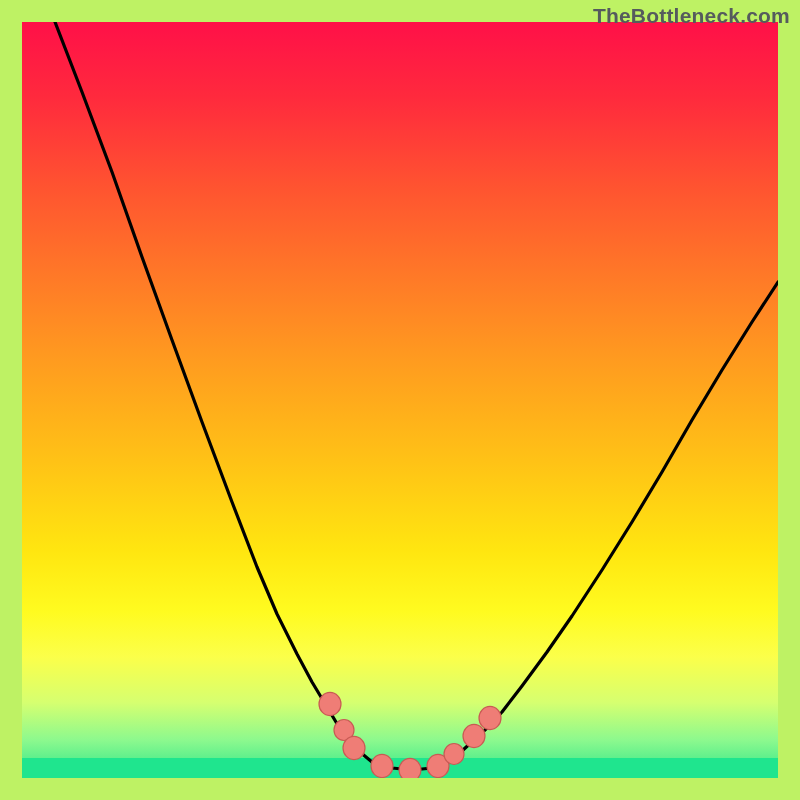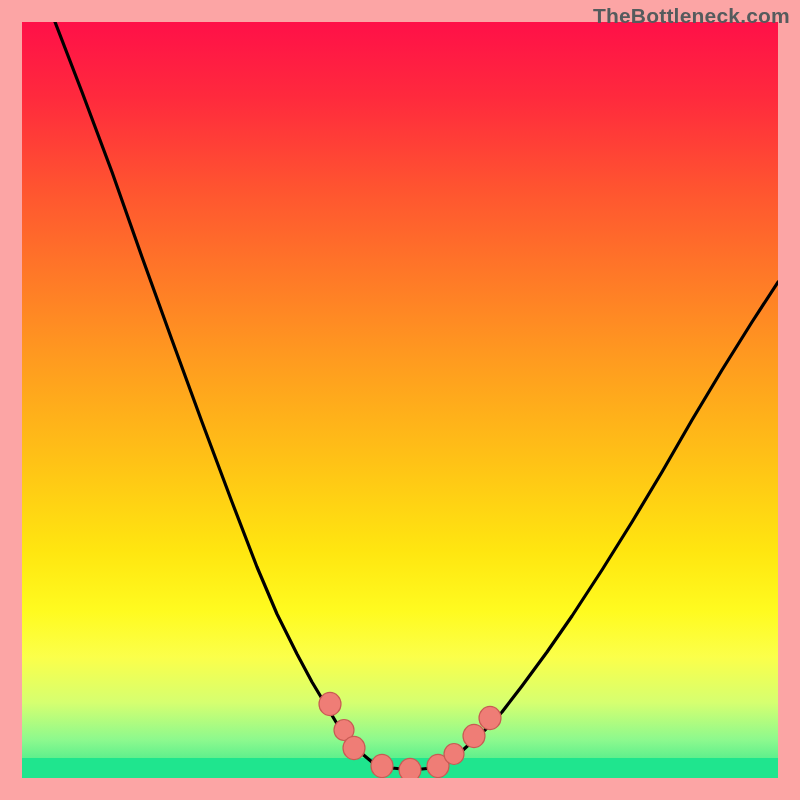--- a/index.html
+++ b/index.html
@@ -17,7 +17,7 @@
     top: 0;
     width: 800px;
     height: 800px;
-    background: #fca5a5;
+    background: #bef264;
   }
   .plot {
     position: absolute;

